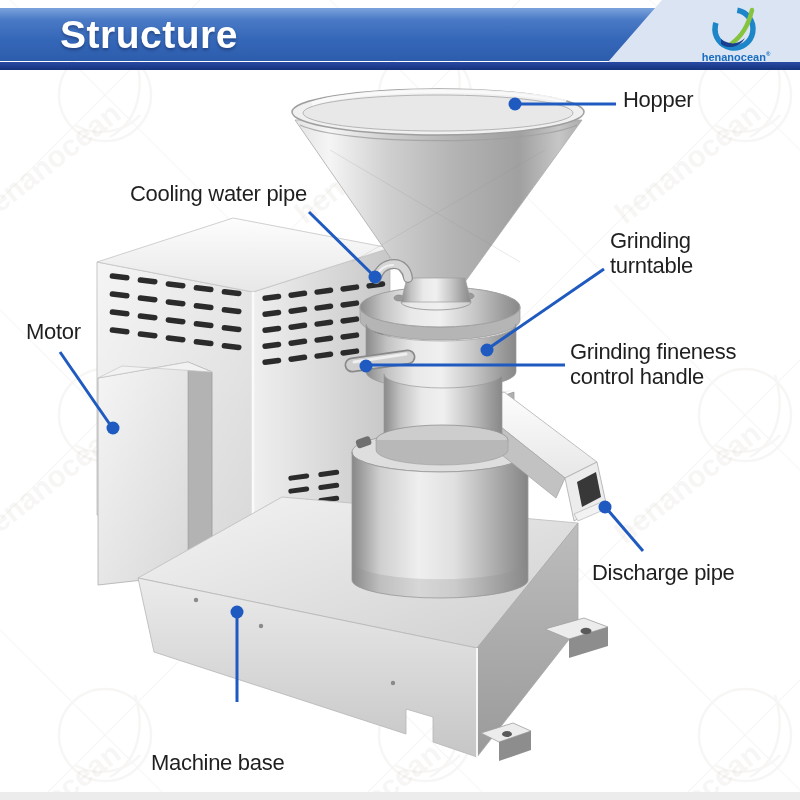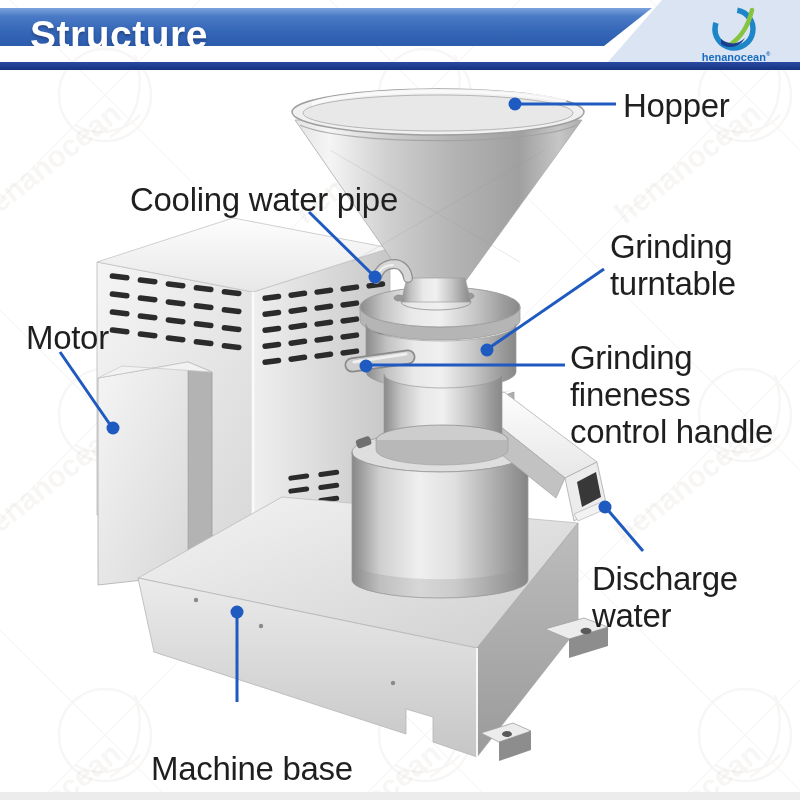--- a/index.html
+++ b/index.html
@@ -6,9 +6,9 @@
   .stage{position:relative;width:800px;height:800px;background:#ffffff;overflow:hidden;font-family:"Liberation Sans",sans-serif;}
   .wm{position:absolute;left:0;top:0;z-index:0;}
   .machine{position:absolute;left:0;top:0;z-index:2;}
-  .banner{position:absolute;left:0;top:8px;width:652px;height:38px;z-index:3;
+  .banner{position:absolute;left:0;top:8px;width:652px;height:53px;z-index:3;
     background:linear-gradient(180deg,#7ba3dc 0%,#4a7ac6 22%,#3567b8 60%,#2d5cac 100%);
-    clip-path:polygon(0 0,100% 0,calc(100% - 48px) 100%,0 100%);}
+    clip-path:polygon(0 0,100% 0,calc(100% - 48px) 100%,0 100%);padding-left:30px;}
   .banner-title{color:#fff;font-size:39px;font-weight:bold;padding:5px 0 0 30px;text-shadow:0 2px 3px rgba(10,20,60,.4);letter-spacing:.5px;}
   .lavender{position:absolute;left:600px;top:0;width:200px;height:62px;background:#dbe4f3;z-index:3;
     clip-path:polygon(62px 0,100% 0,100% 100%,8px 100%);}

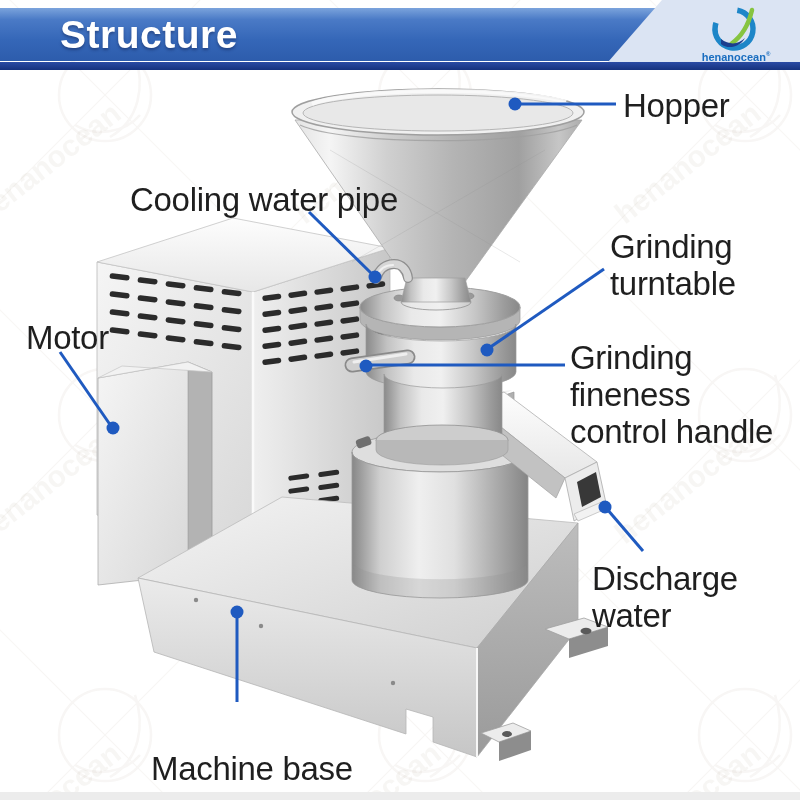--- a/index.html
+++ b/index.html
@@ -16,7 +16,7 @@
   .logo{position:absolute;left:702px;top:3px;z-index:5;}
   .logo-text{position:absolute;left:694px;top:51px;width:84px;text-align:center;font-size:11px;font-weight:bold;color:#1a6ec0;z-index:5;}
   .logo-text sup{font-size:6px;}
-  .label{position:absolute;color:#1f1f1f;font-size:33px;line-height:1.12;z-index:6;letter-spacing:-0.3px;}
+  .label{position:absolute;color:#1f1f1f;font-size:22px;line-height:1.12;z-index:6;letter-spacing:-0.3px;}
   .bottomstrip{position:absolute;left:0;top:792px;width:800px;height:8px;background:#ececec;z-index:1;}
 </style>
 </head>

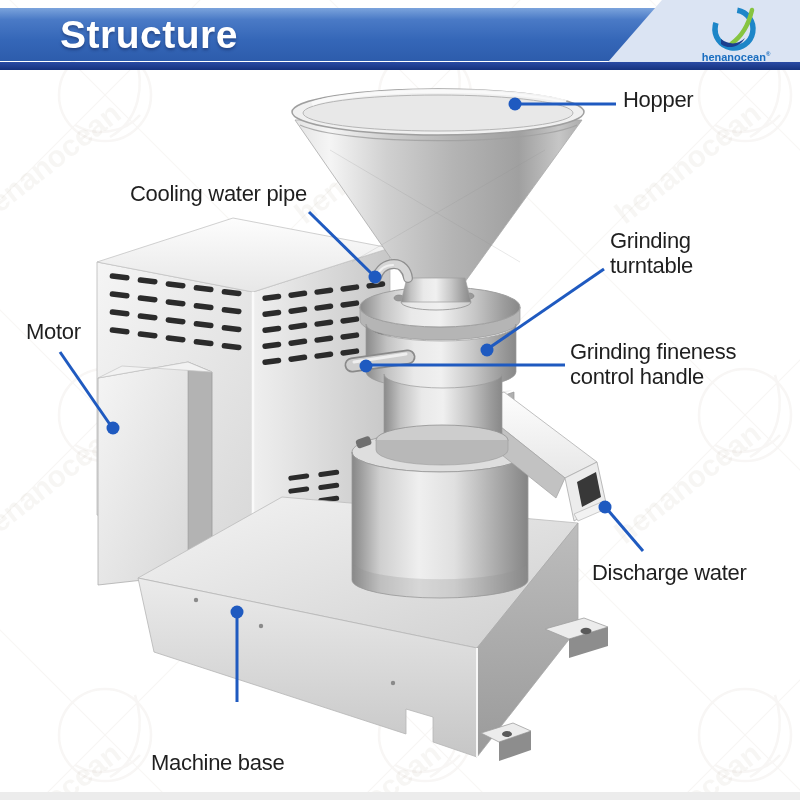--- a/index.html
+++ b/index.html
@@ -284,7 +284,7 @@
   <div class="label" style="left:610px;top:229px;width:130px;">Grinding turntable</div>
   <div class="label" style="left:570px;top:340px;width:215px;">Grinding fineness control handle</div>
   <div class="label" style="left:26px;top:320px;text-align:center;">Motor</div>
-  <div class="label" style="left:592px;top:561px;">Discharge water</div>
+  <div class="label" style="left:592px;top:561px;">Discharge pipe</div>
   <div class="label" style="left:151px;top:707px;margin-top:44px;">Machine base</div>
 </div>
 

